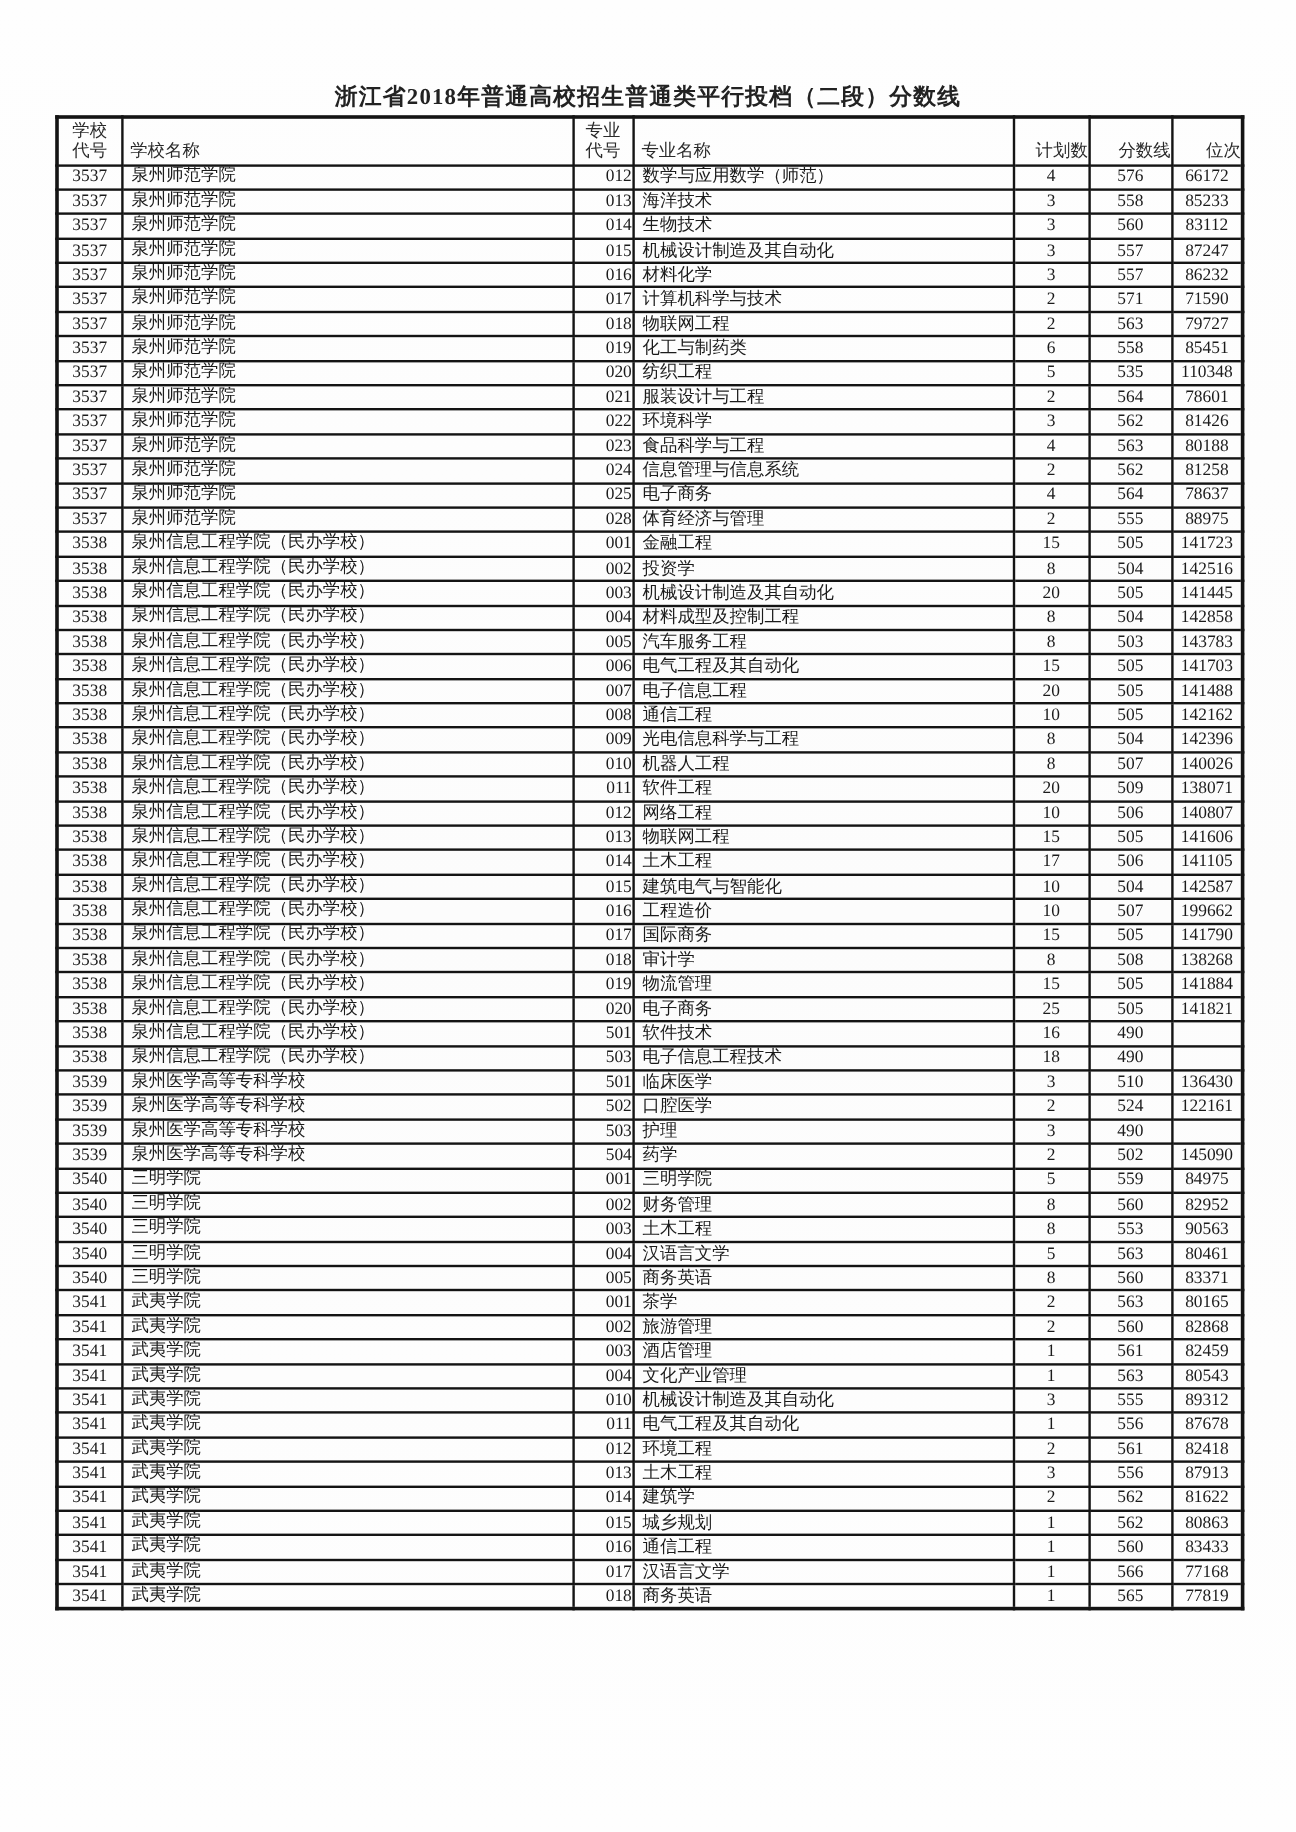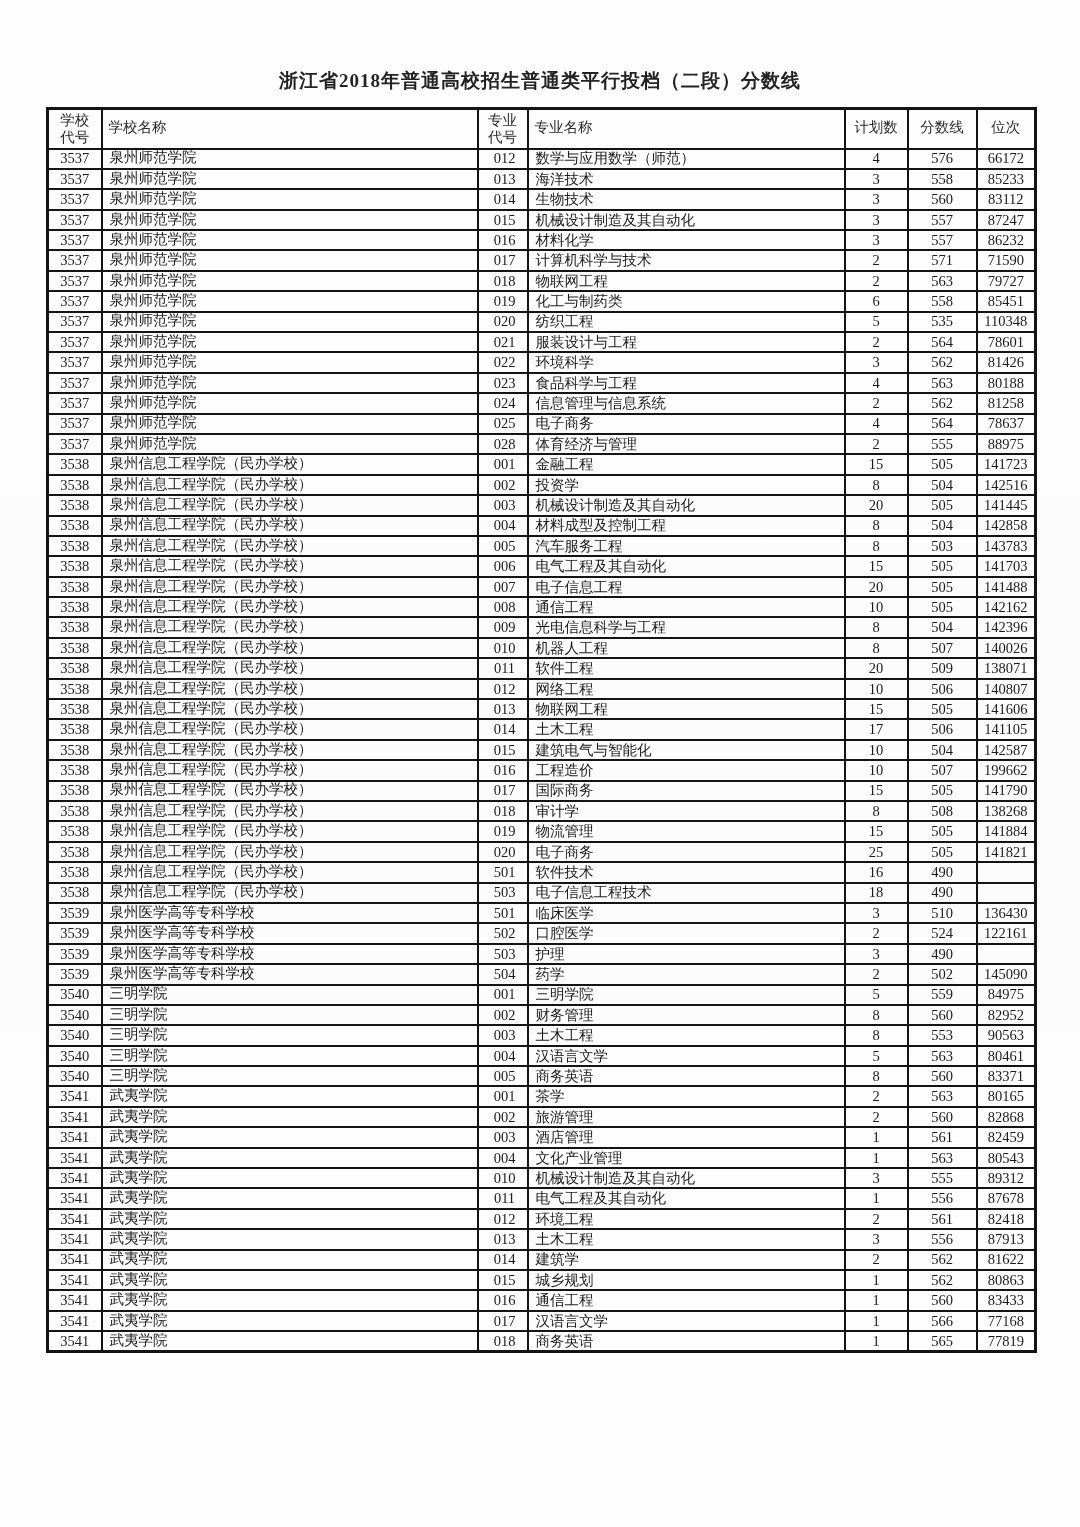--- a/index.html
+++ b/index.html
@@ -28,7 +28,7 @@
     border-collapse: collapse;
     table-layout: fixed;
     width: 988px;
-    margin: 13px 0 0 46px;
+    margin: 2px 0 0 46px;
     border: 3px solid #141414;
   }
   col.c0 { width: 54px; }

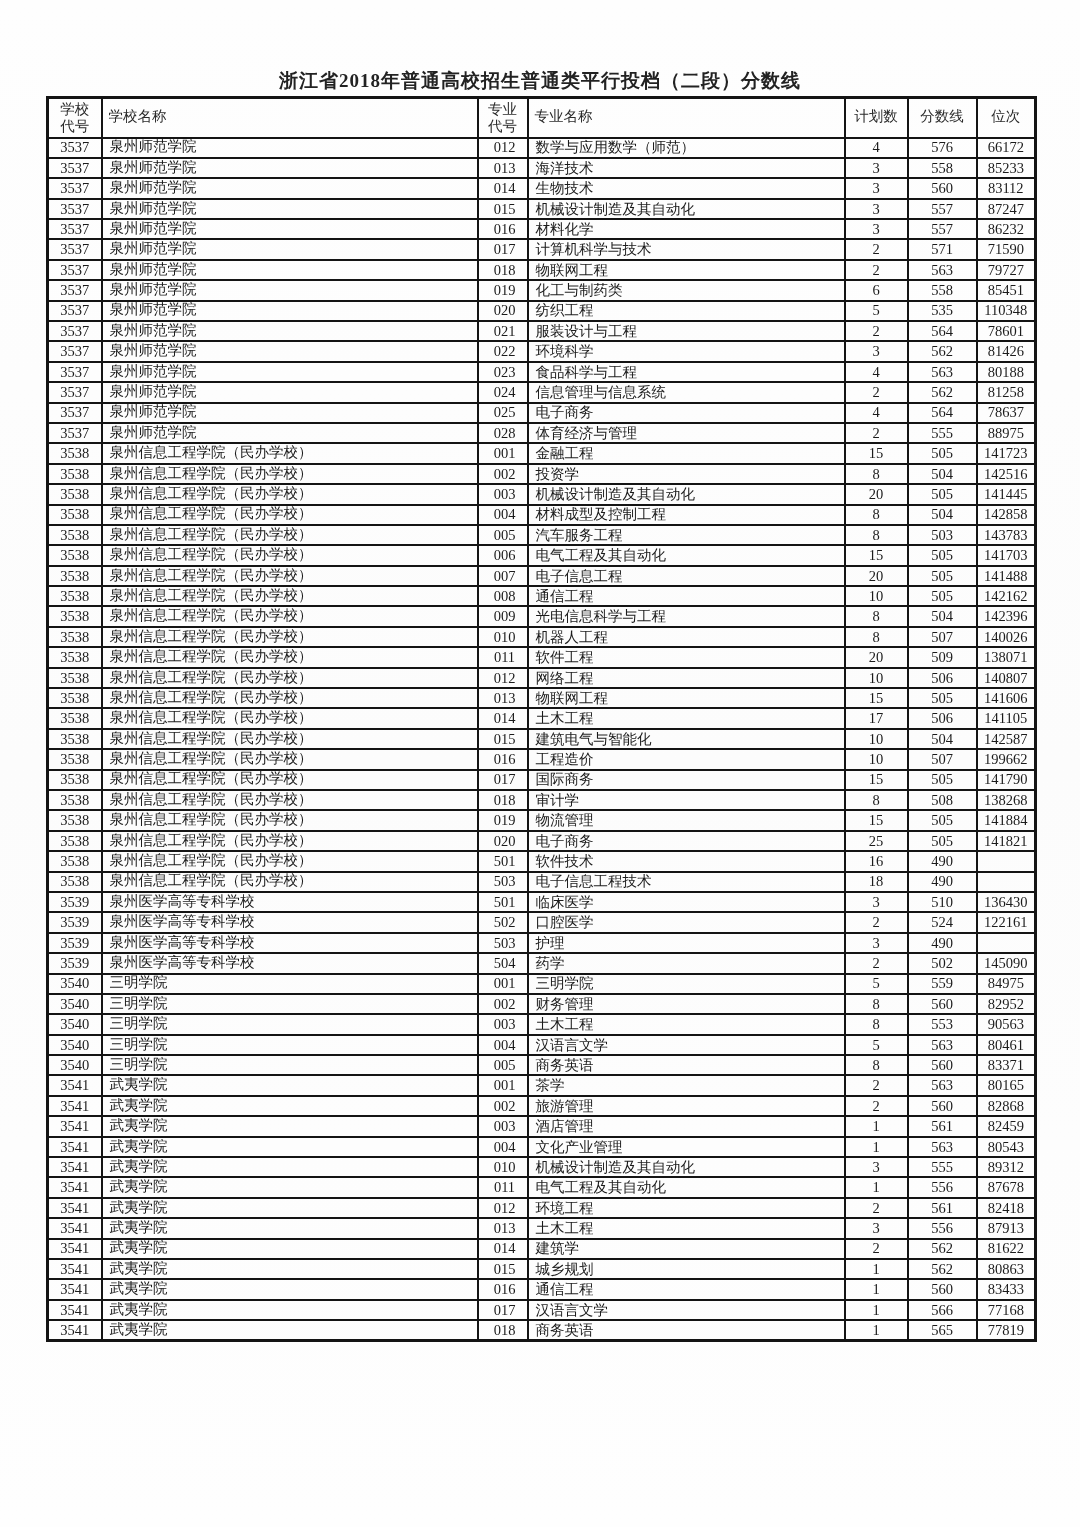--- a/index.html
+++ b/index.html
@@ -49,7 +49,7 @@
     height: 40px;
     font-weight: normal;
     vertical-align: bottom;
-    padding-bottom: 12px;
+    padding-bottom: 2px;
     color: #2a2a2a;
   }
   th.two-line {

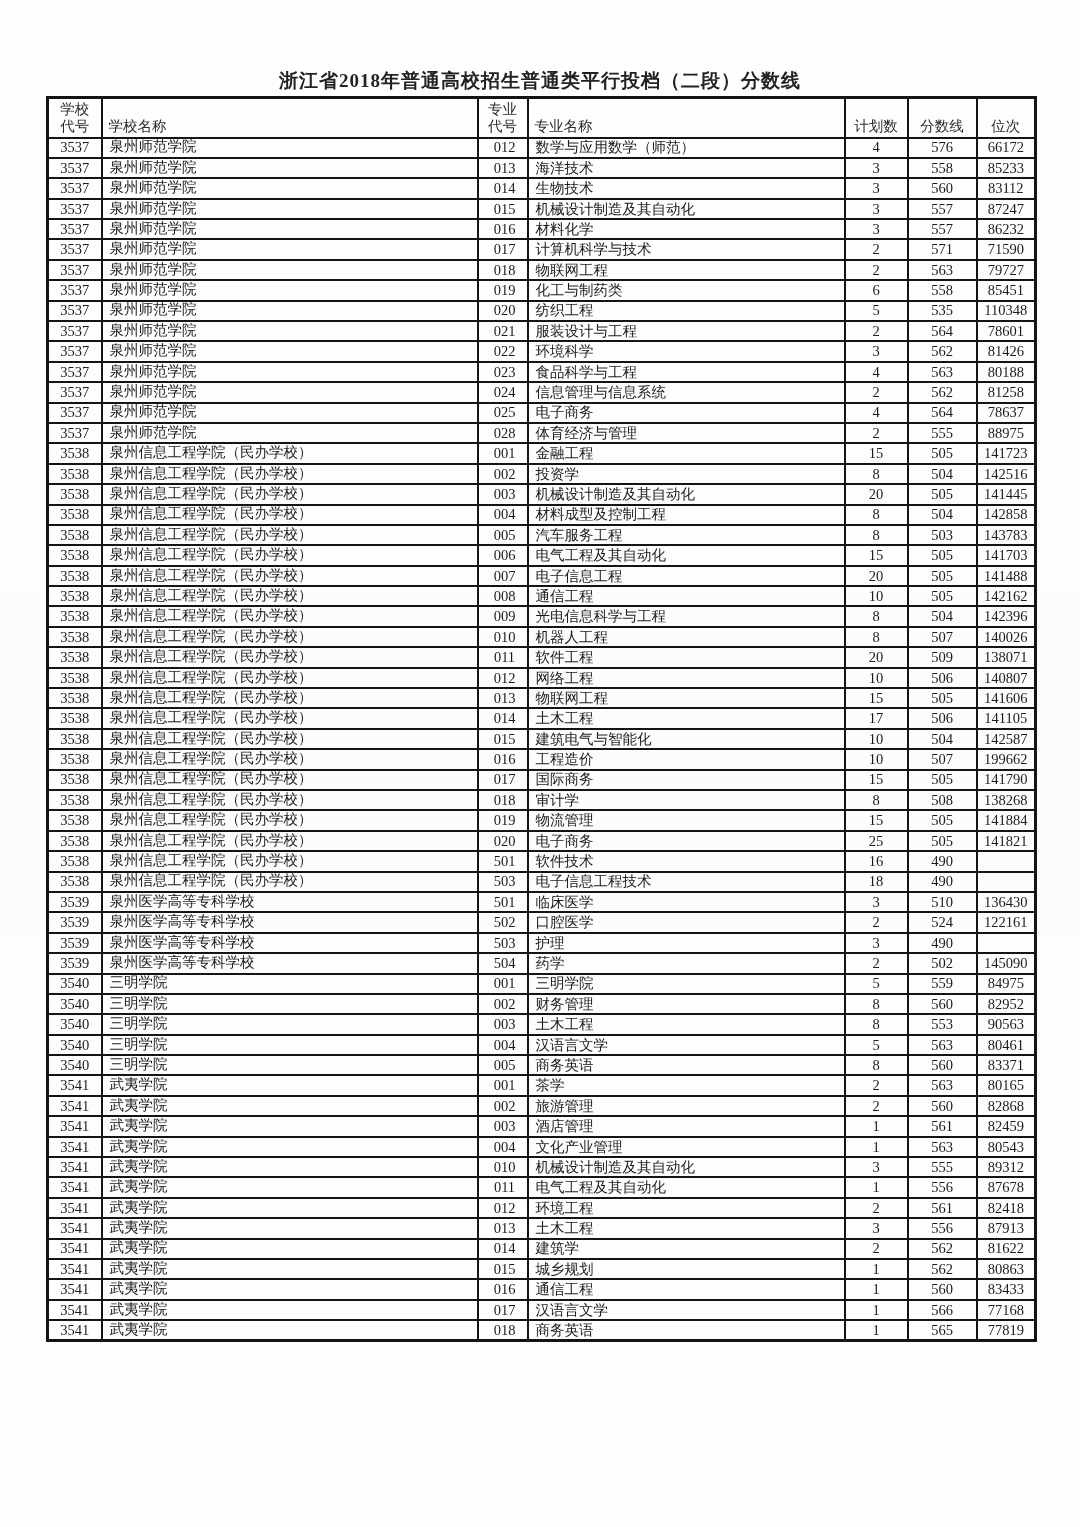--- a/index.html
+++ b/index.html
@@ -59,7 +59,7 @@
     padding-bottom: 0;
   }
   th.left { text-align: left; padding-left: 6px; }
-  th.center { text-align: center; }
+  th.center { text-align: right; }
   tbody td { height: 20.4px; color: #1b1b1b; }
   td.c0 { text-align: center; }
   td.c1 { text-align: left; padding-left: 7px; font-family: Liberation Mono, monospace; }

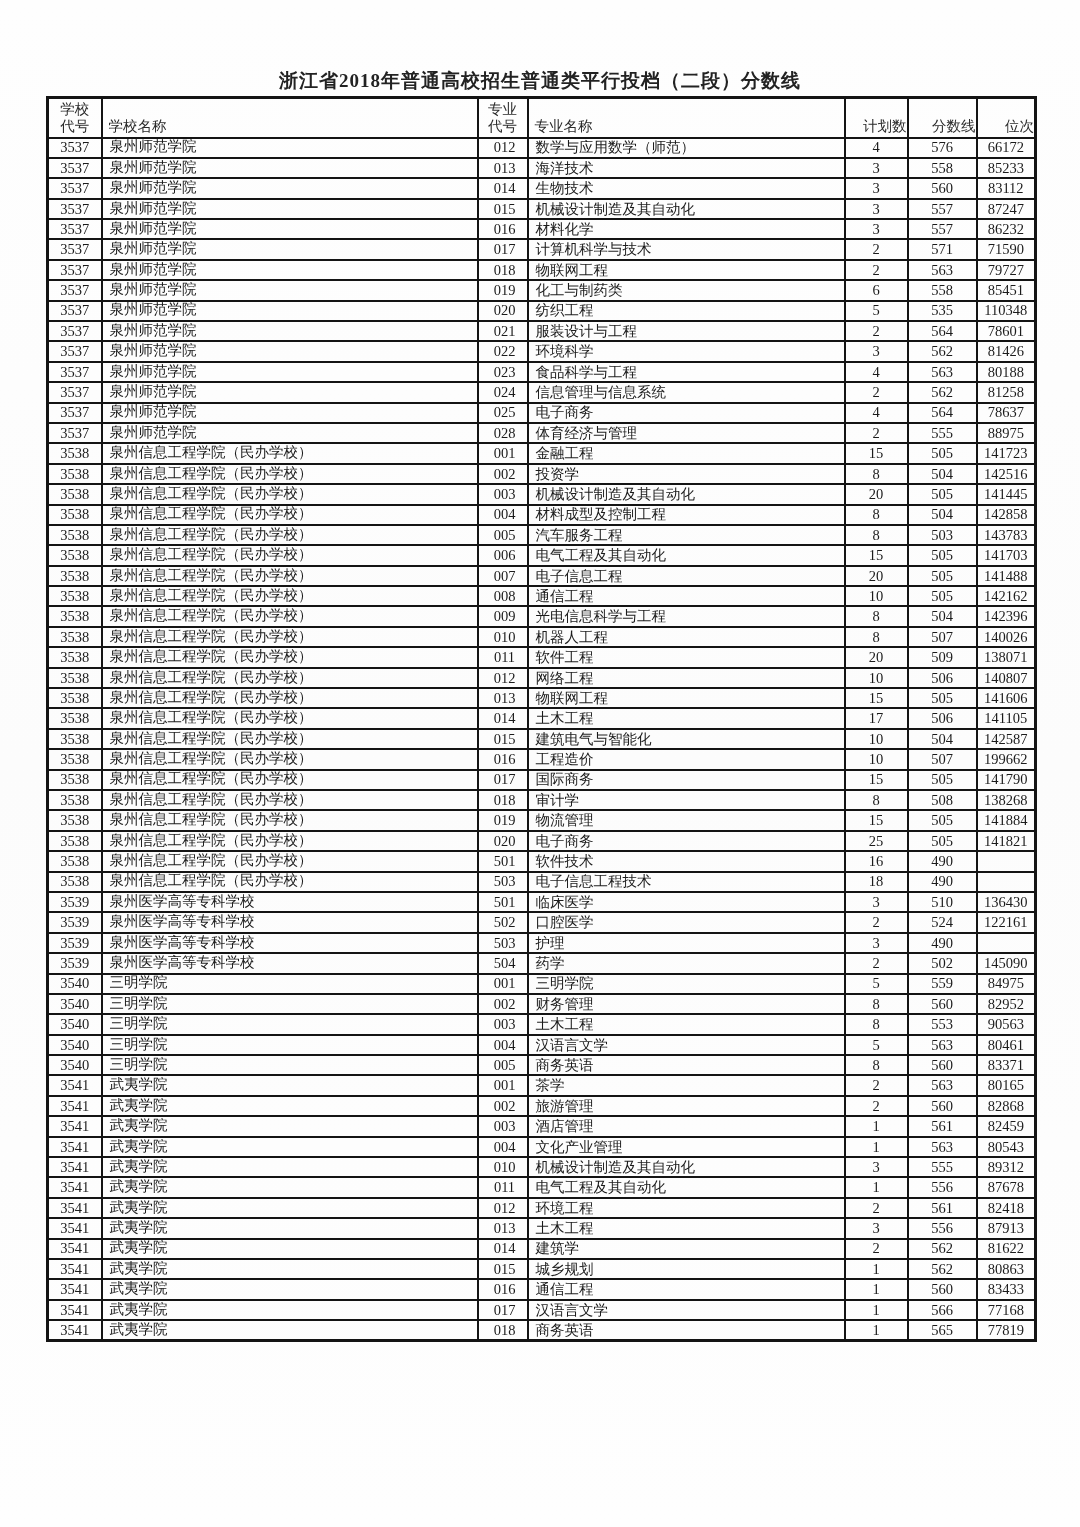--- a/index.html
+++ b/index.html
@@ -63,7 +63,7 @@
   tbody td { height: 20.4px; color: #1b1b1b; }
   td.c0 { text-align: center; }
   td.c1 { text-align: left; padding-left: 7px; font-family: Liberation Mono, monospace; }
-  td.c2 { text-align: center; padding-left: 4px; }
+  td.c2 { text-align: right; padding-left: 4px; }
   td.c3 { text-align: left; padding-left: 7px; }
   td.c4, td.c5, td.c6 { text-align: center; }
 </style>

